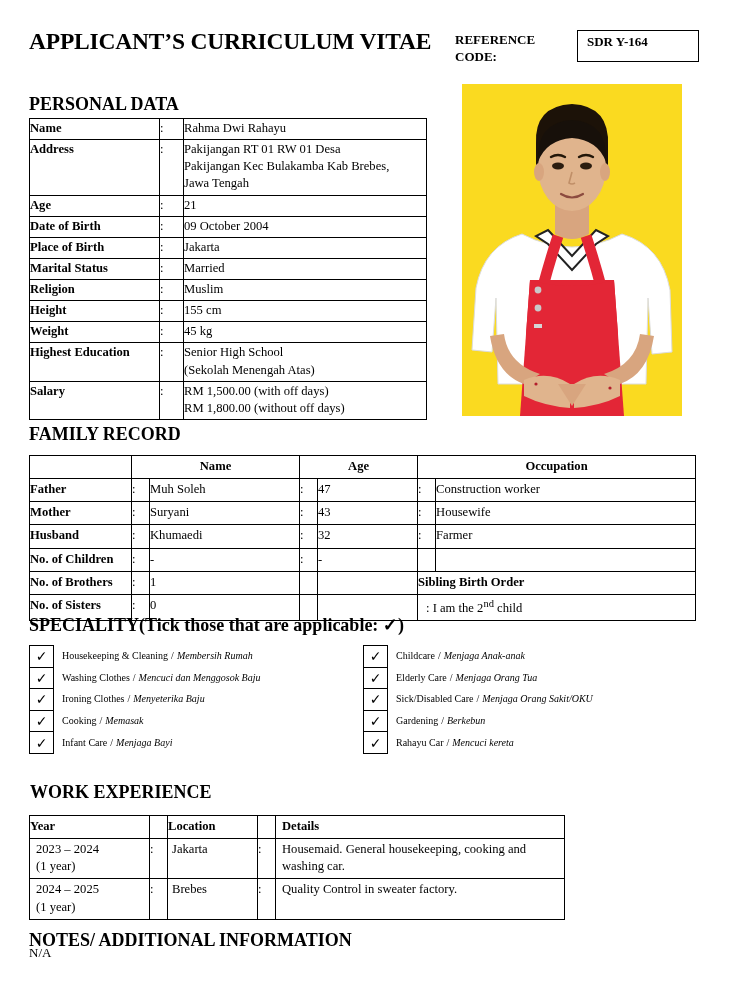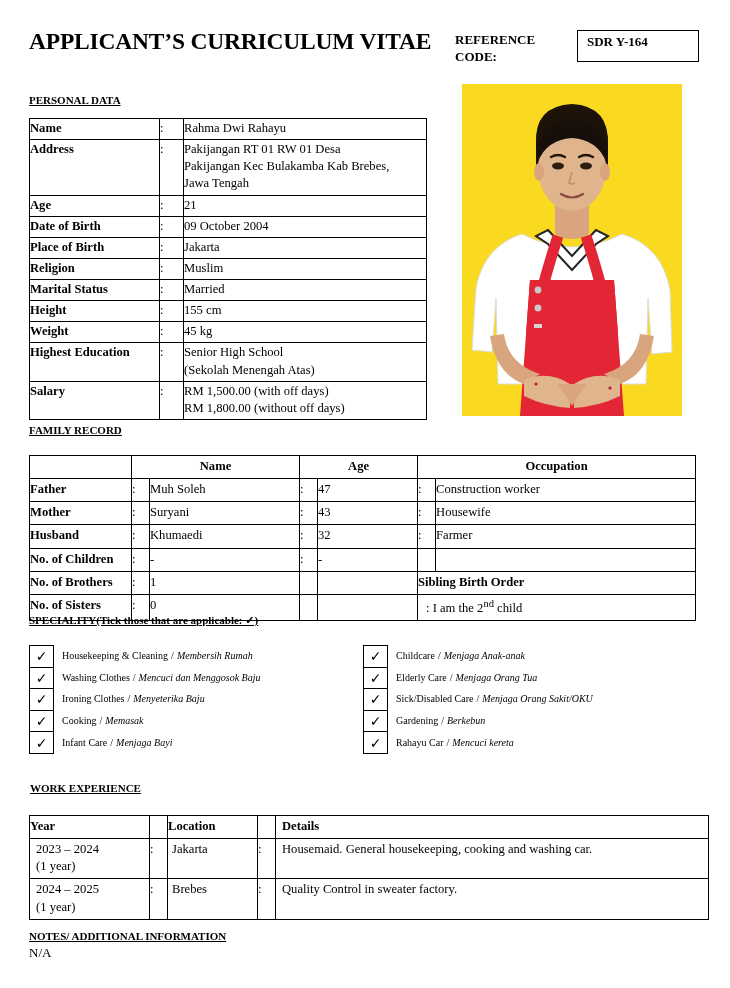--- a/index.html
+++ b/index.html
@@ -81,9 +81,8 @@
   
   .sec-title {
     position: absolute;
-    font-size: 11px;
+    font-size: 18px;
     font-weight: bold;
-    text-decoration: underline;
     white-space: nowrap;
   }
   .sec-title .plain {

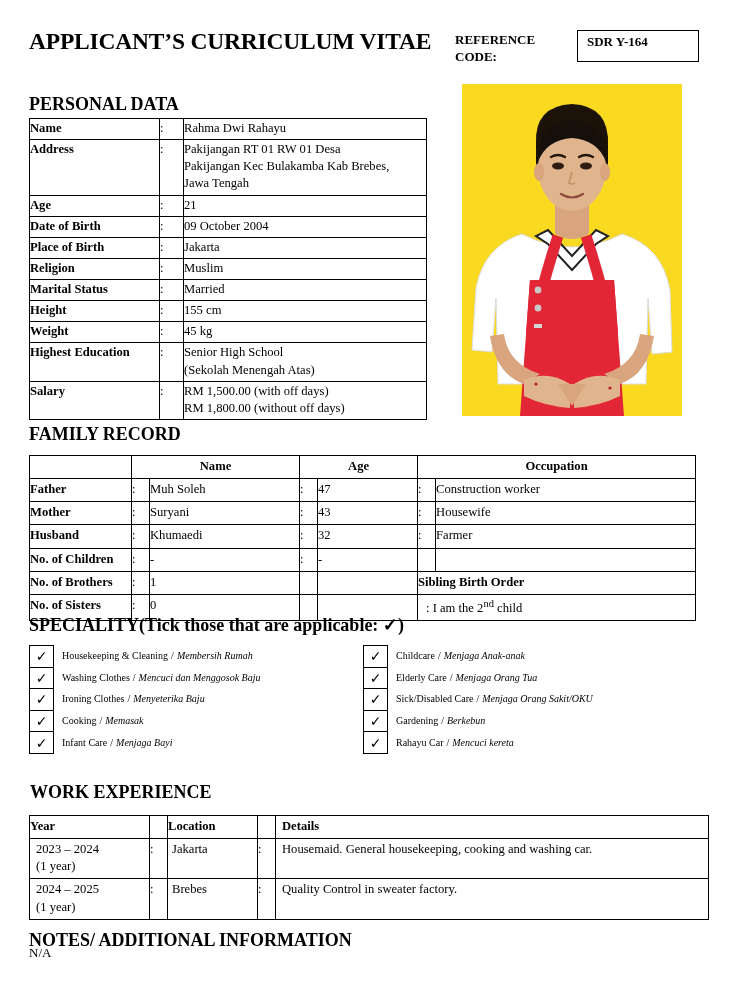--- a/index.html
+++ b/index.html
@@ -279,14 +279,14 @@
         <td class="val">Jakarta</td>
       </tr>
       <tr>
+        <td class="lbl">Marital Status</td>
+        <td class="col">:</td>
+        <td class="val">Married</td>
+      </tr>
+      <tr>
         <td class="lbl">Religion</td>
         <td class="col">:</td>
         <td class="val">Muslim</td>
-      </tr>
-      <tr>
-        <td class="lbl">Marital Status</td>
-        <td class="col">:</td>
-        <td class="val">Married</td>
       </tr>
       <tr>
         <td class="lbl">Height</td>

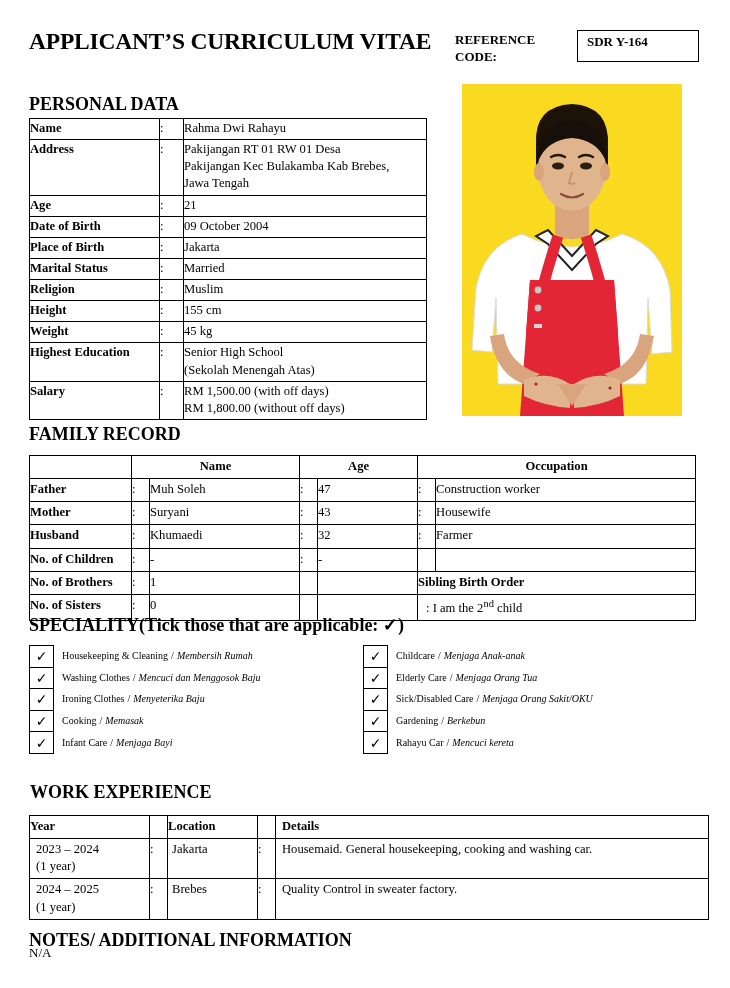--- a/index.html
+++ b/index.html
@@ -166,7 +166,7 @@
   .spec-label .sep { padding: 0 3px; }
 
   
-  #work-table { left: 29px; top: 815px; width: 680px; }
+  #work-table { left: 29px; top: 815px; width: 536px; }
   #work-table td { padding-top: 2px; padding-bottom: 3px; }
   #work-table td.val { padding-left: 6px; }
   .sub { display: block; }

